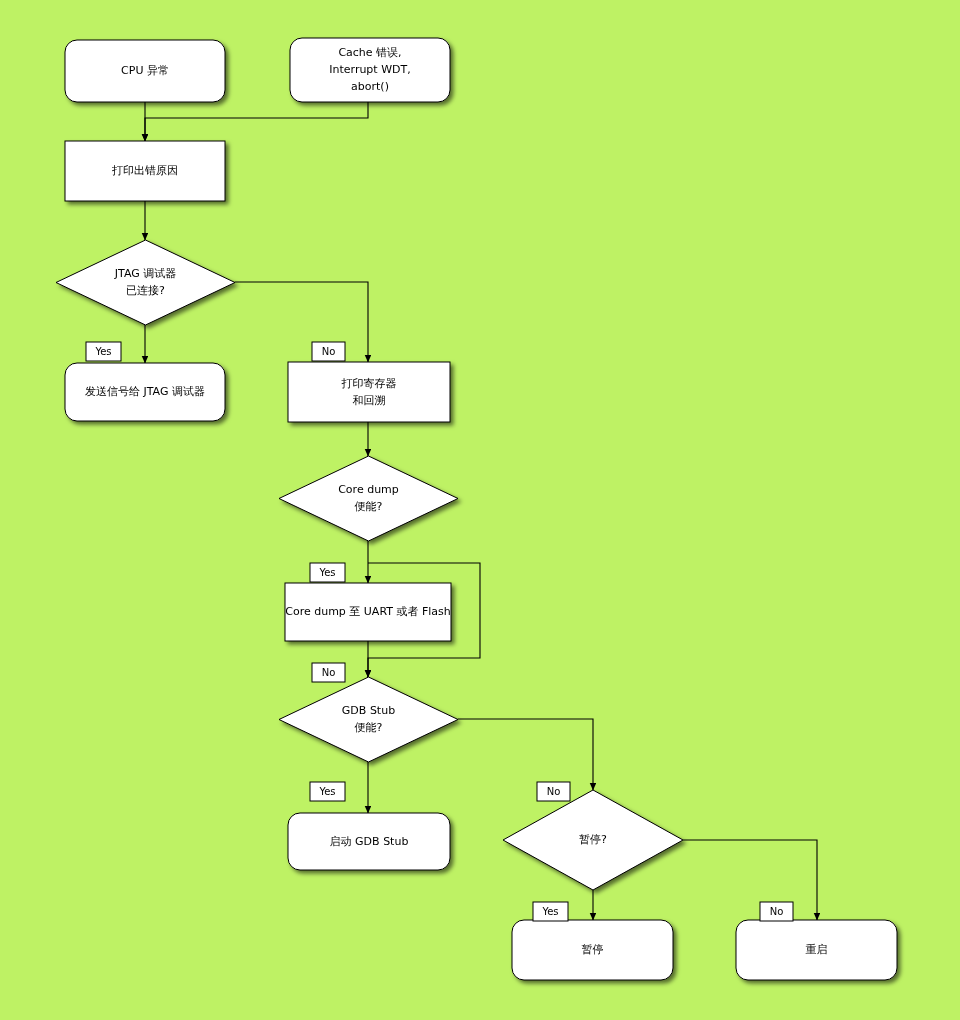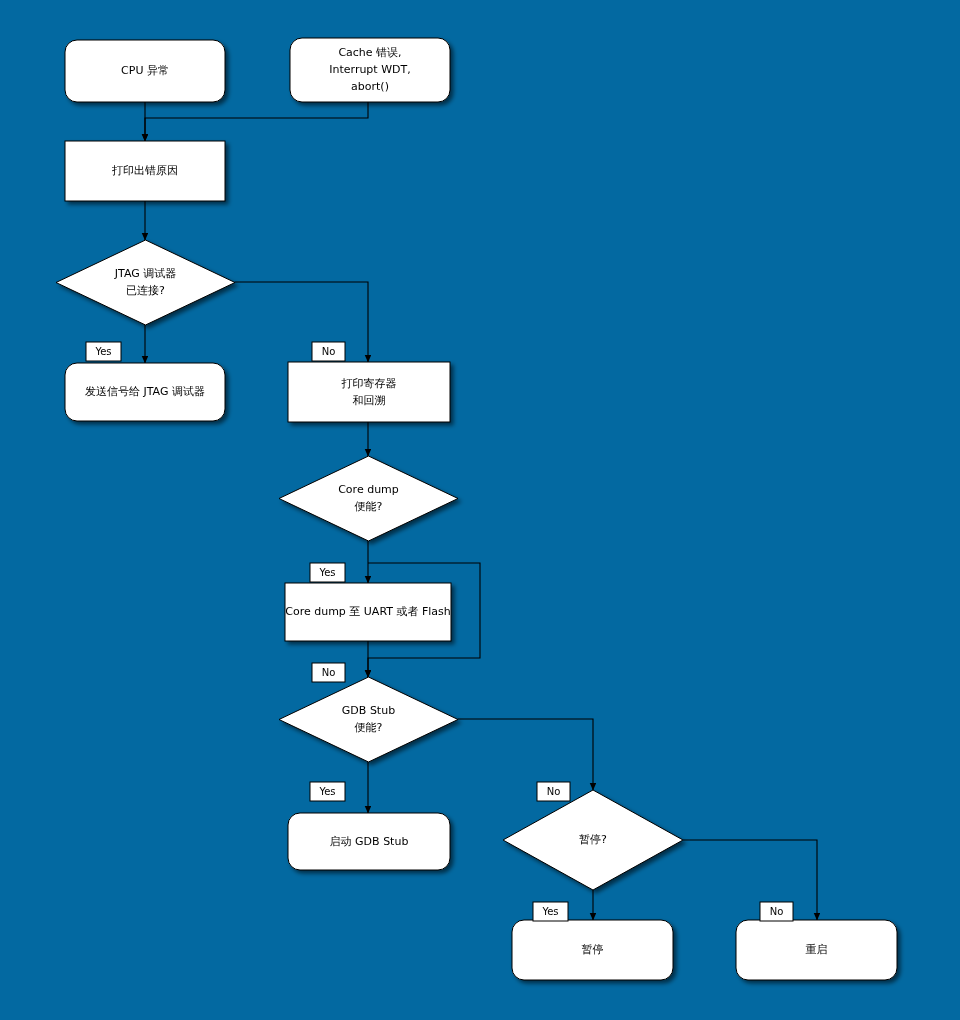--- a/index.html
+++ b/index.html
@@ -11,7 +11,7 @@
     position: relative;
     width: 960px;
     height: 1020px;
-    background: #0369a1;
+    background: #bef264;
     overflow: hidden;
   }
   svg.flow {

